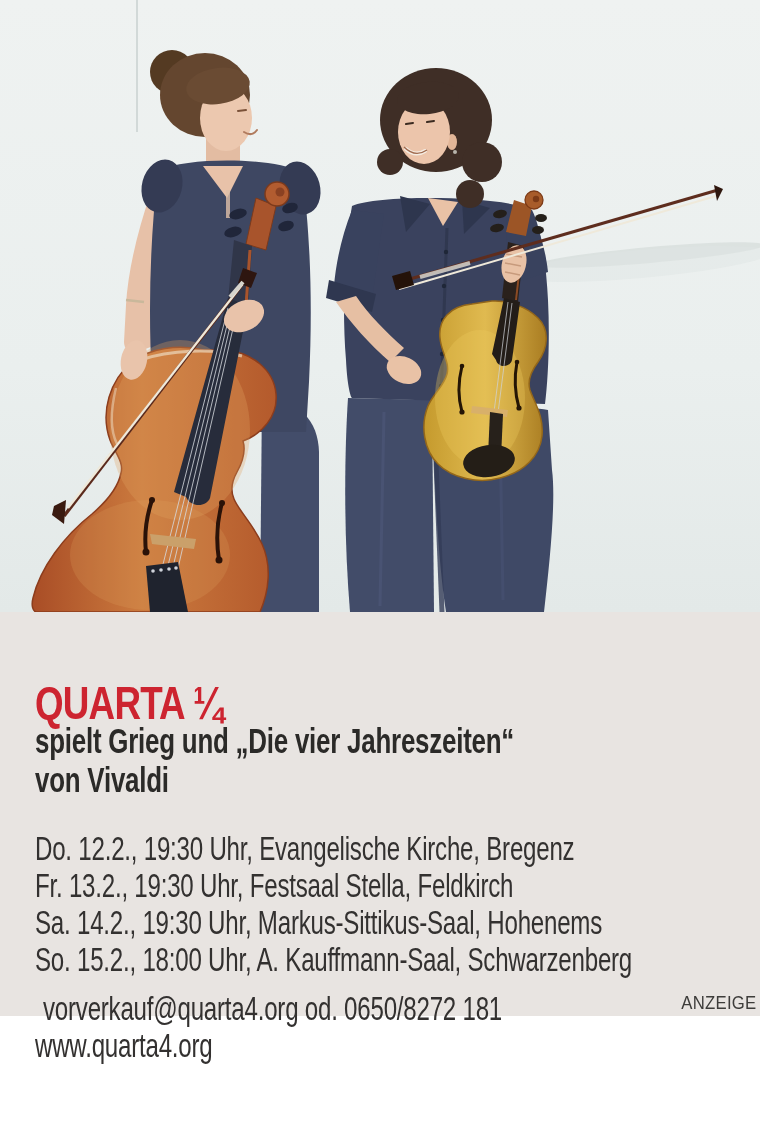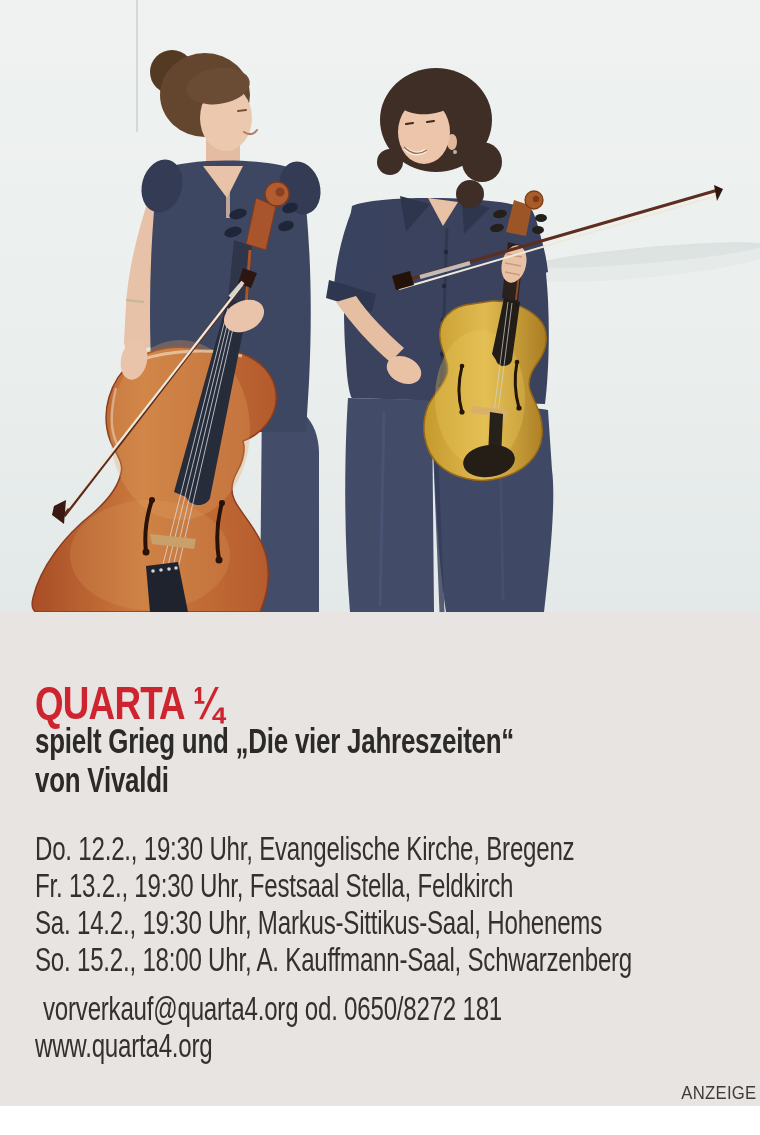--- a/index.html
+++ b/index.html
@@ -7,7 +7,7 @@
         font-family:"Liberation Sans",sans-serif;background:#fff;}
   .photo{position:absolute;left:0;top:0;width:760px;height:612px;}
   .photo svg{display:block;width:760px;height:612px;}
-  .info-box{position:absolute;left:0;top:612px;width:760px;height:494px;background:#e8e4e1;}
+  .info-box{position:absolute;left:0;top:612px;width:760px;height:404px;background:#e8e4e1;}
   .cond{transform-origin:0 0;white-space:nowrap;}
   .title{position:absolute;left:35px;top:37px;font-size:46px;line-height:46px;
          font-weight:bold;color:#cd2430;letter-spacing:-1px;transform:scaleX(0.80);}

